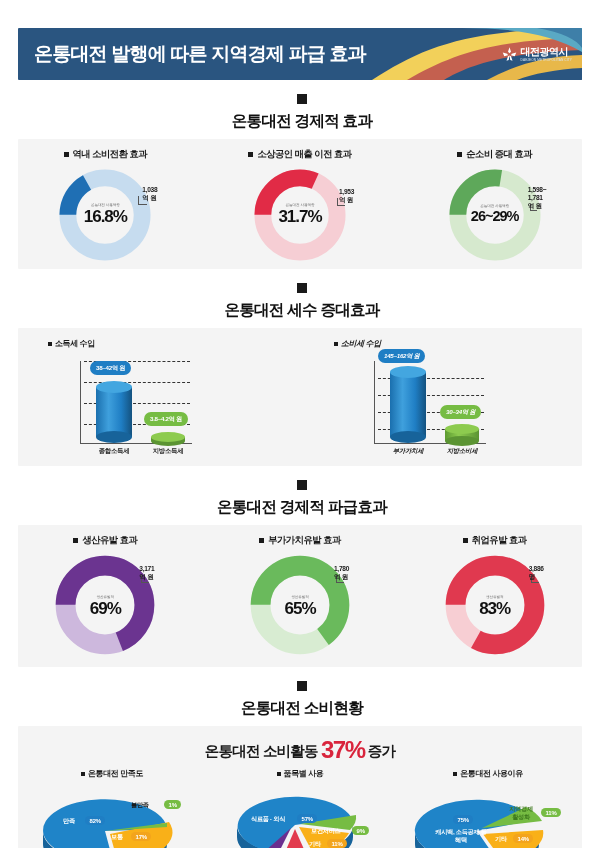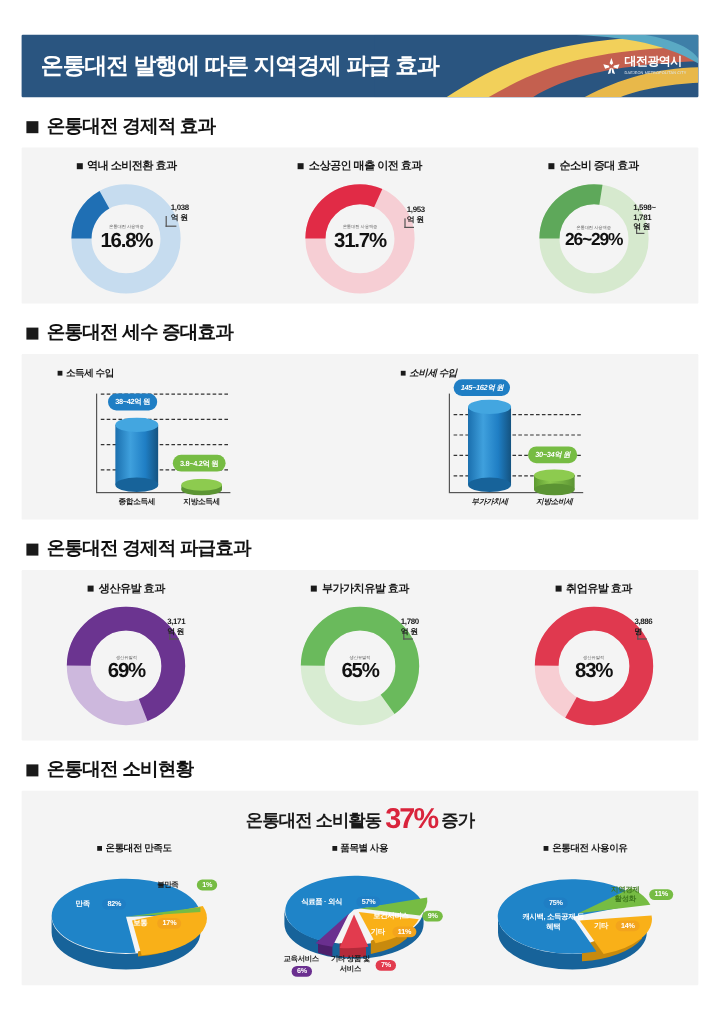--- a/index.html
+++ b/index.html
@@ -12,7 +12,7 @@
     overflow: hidden;
     position: relative;
   }
-  .page { width: 600px; height: 632px; padding: 0 18px 10px 18px; position: relative; margin-top: 29px; }
+  .page { width: 600px; height: 632px; padding: 28px 18px 10px 18px; position: relative; }
 
   
   .banner {

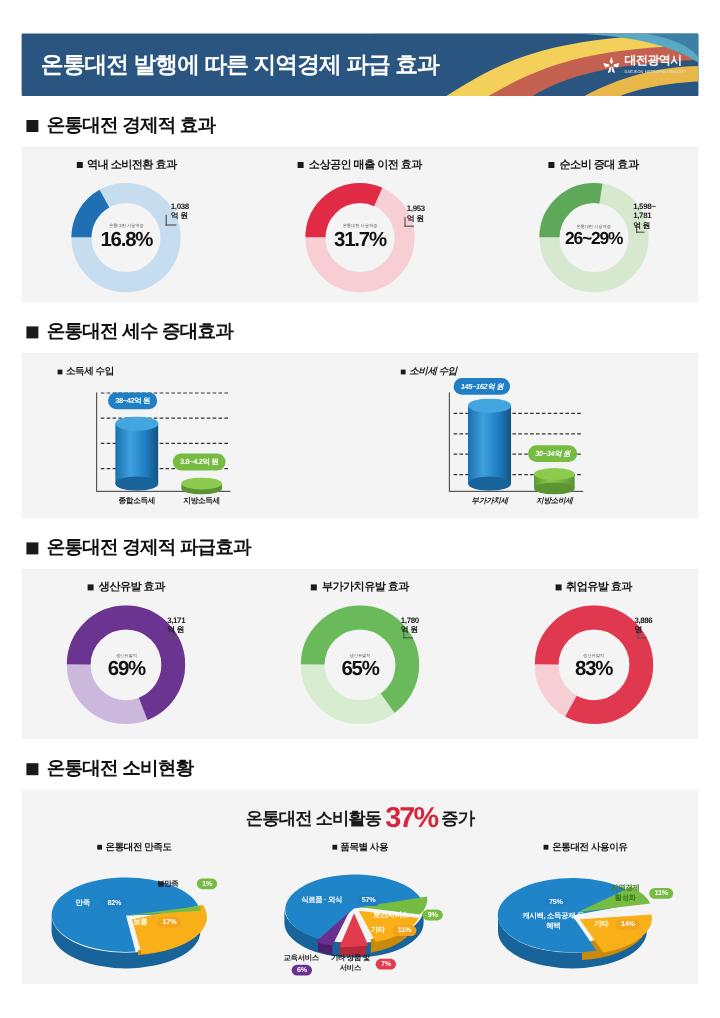--- a/index.html
+++ b/index.html
@@ -38,6 +38,7 @@
   .sec-head {
     display: flex; align-items: center; gap: 7px;
     margin: 14px 0 7px 4px;
+    flex-direction: column;
   }
   .sec-bullet { width: 10px; height: 10px; background: #1a1a1a; flex: 0 0 auto; }
   .sec-title { font-size: 15.5px; font-weight: bold; letter-spacing: -0.7px; color: #111; }

